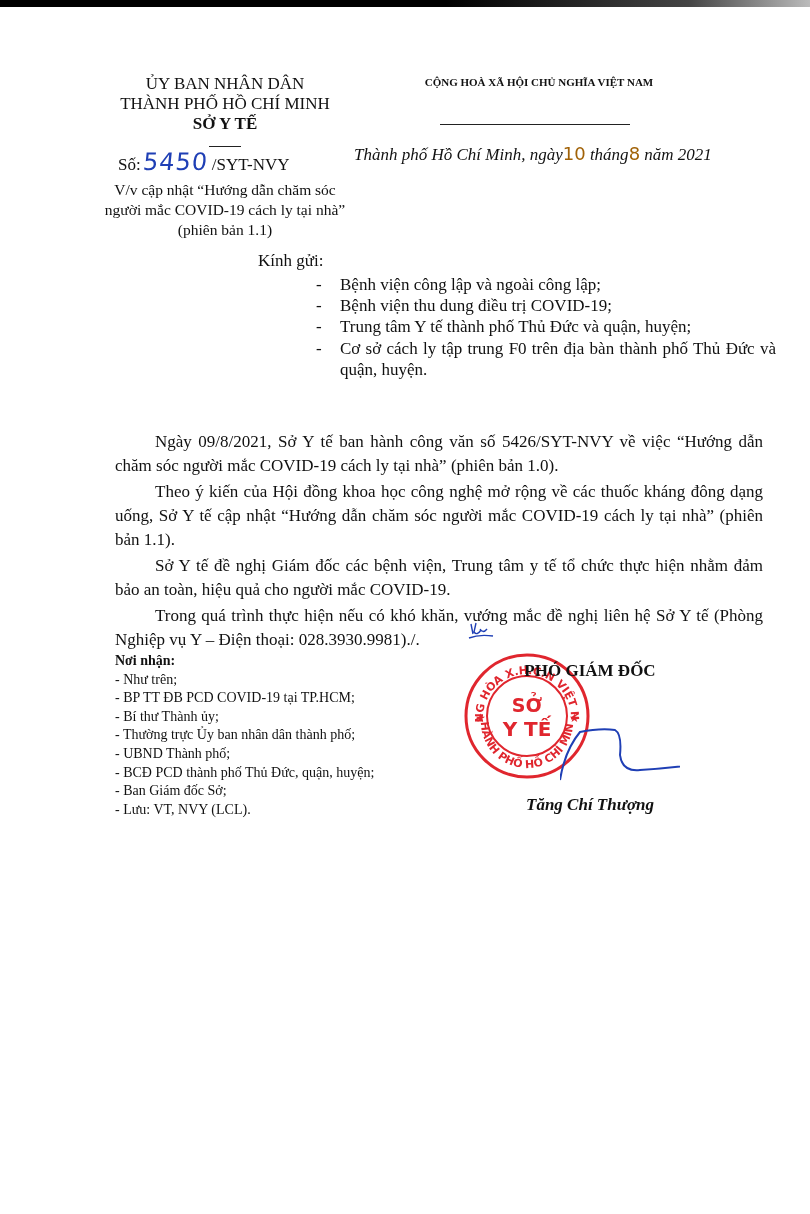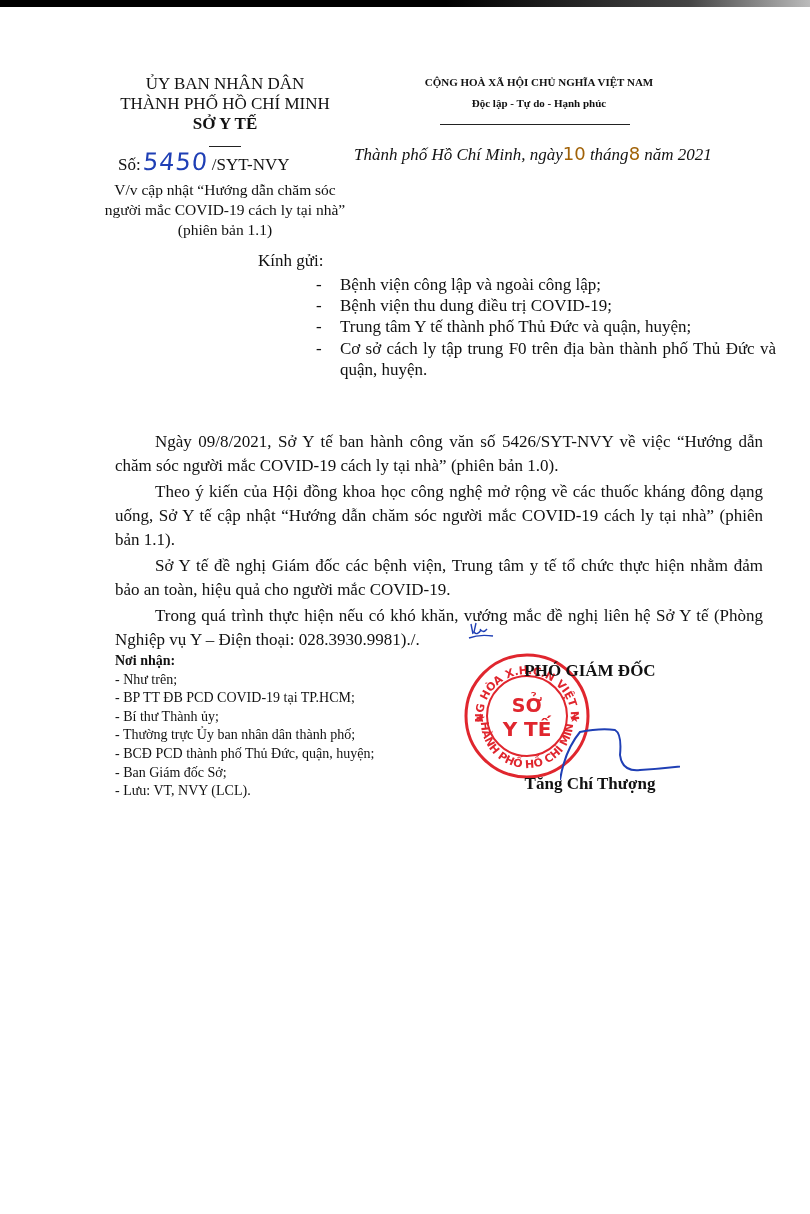--- a/index.html
+++ b/index.html
@@ -51,7 +51,6 @@
 
 <div class="abs hdr-right">
   <div>CỘNG HOÀ XÃ HỘI CHỦ NGHĨA VIỆT NAM</div>
-  <div>Độc lập - Tự do - Hạnh phúc</div>
 </div>
 <div class="rule-long"></div>
 <div class="abs date">

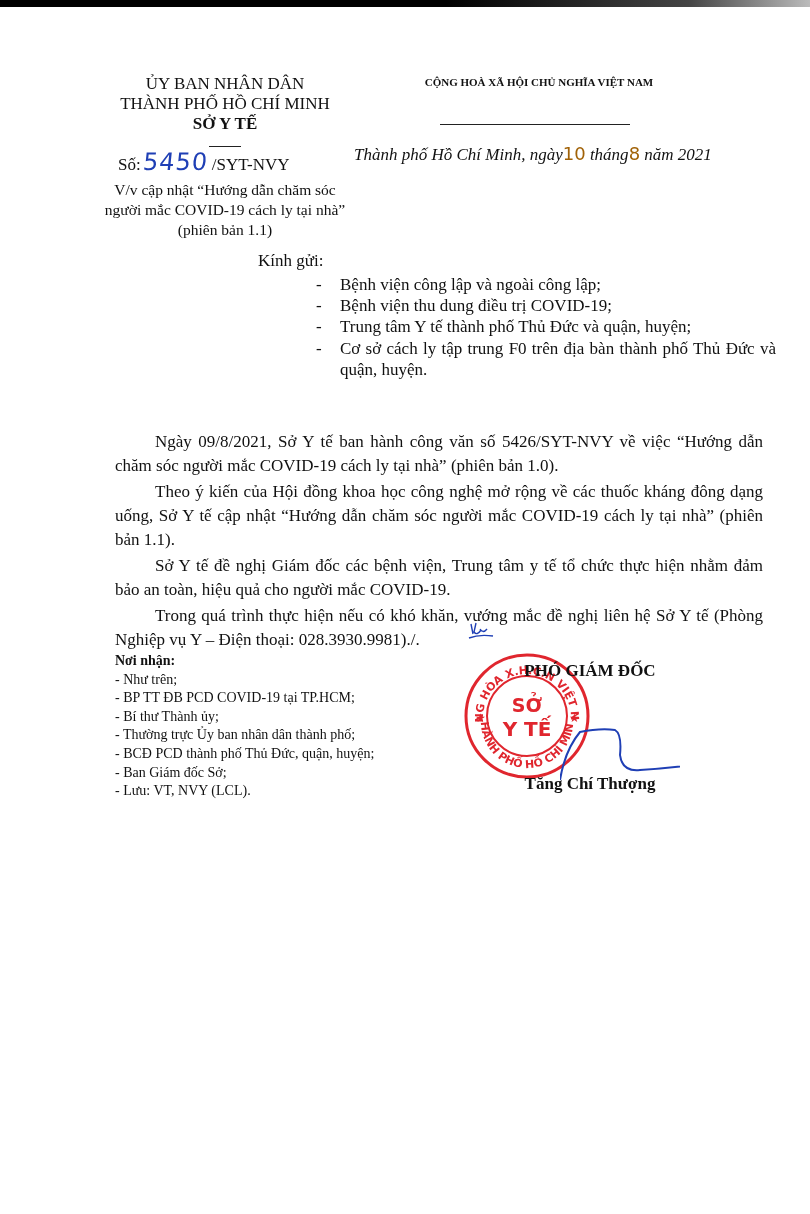--- a/index.html
+++ b/index.html
@@ -91,6 +91,7 @@
   <div>- BP TT ĐB PCD COVID-19 tại TP.HCM;</div>
   <div>- Bí thư Thành ủy;</div>
   <div>- Thường trực Ủy ban nhân dân thành phố;</div>
+  <div>- UBND Thành phố;</div>
   <div>- BCĐ PCD thành phố Thủ Đức, quận, huyện;</div>
   <div>- Ban Giám đốc Sở;</div>
   <div>- Lưu: VT, NVY (LCL).</div>

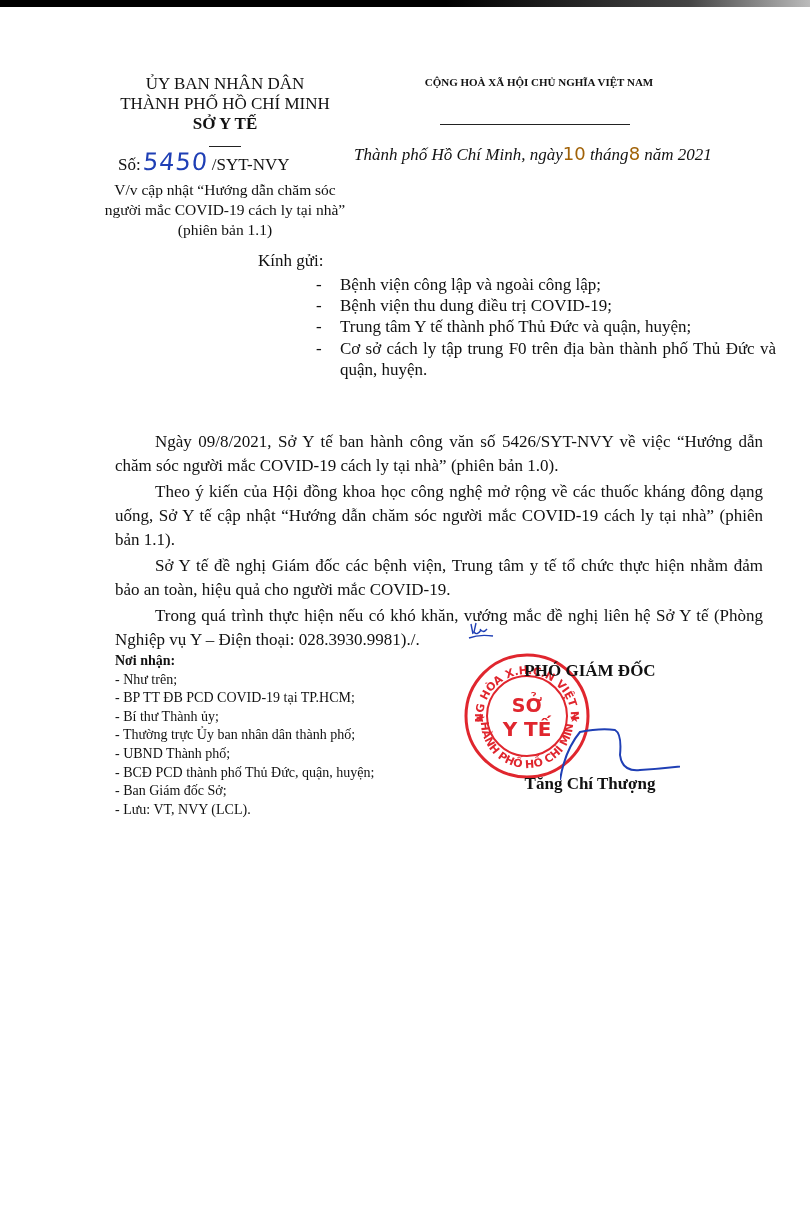--- a/index.html
+++ b/index.html
@@ -124,6 +124,6 @@
   <path d="M -30 60 Q -25 30 -10 12 Q 10 8 25 10 Q 32 14 30 35 Q 32 52 50 50 Q 80 48 110 44" stroke="#1f3fb5" stroke-width="2" fill="none" transform="translate(30,0)"></path>
 </svg>
 
-<div class="abs sig" style="top:773px;">Tăng Chí Thượng</div>
+<div class="abs sig" style="top:794px;font-style:italic;">Tăng Chí Thượng</div>
 
 </body></html>

